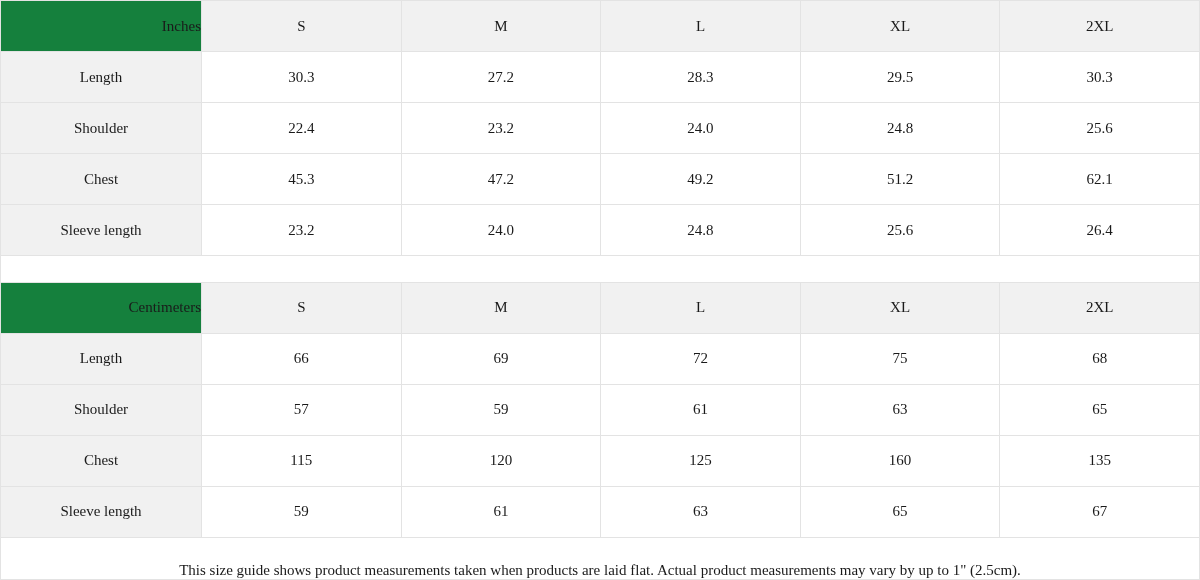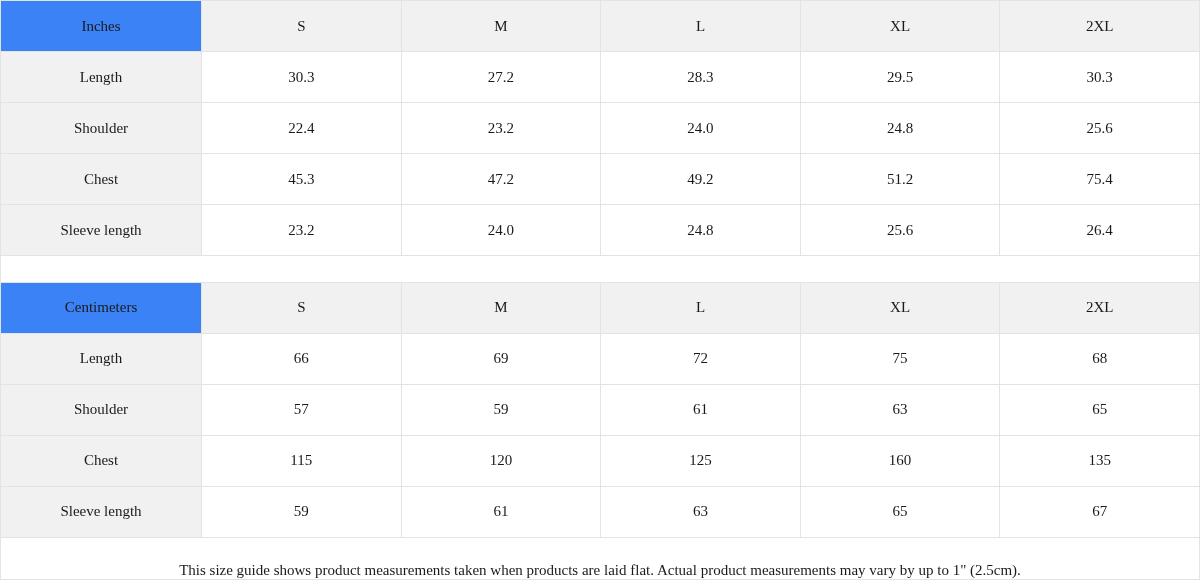--- a/index.html
+++ b/index.html
@@ -45,7 +45,8 @@
     background: #f1f1f1;
   }
   table.size-table tr.head td.rowhead {
-    background: #3b82f6;
+    background: #15803d;
+    text-align: right;
   }
   .spacer-row {
     height: 30px;

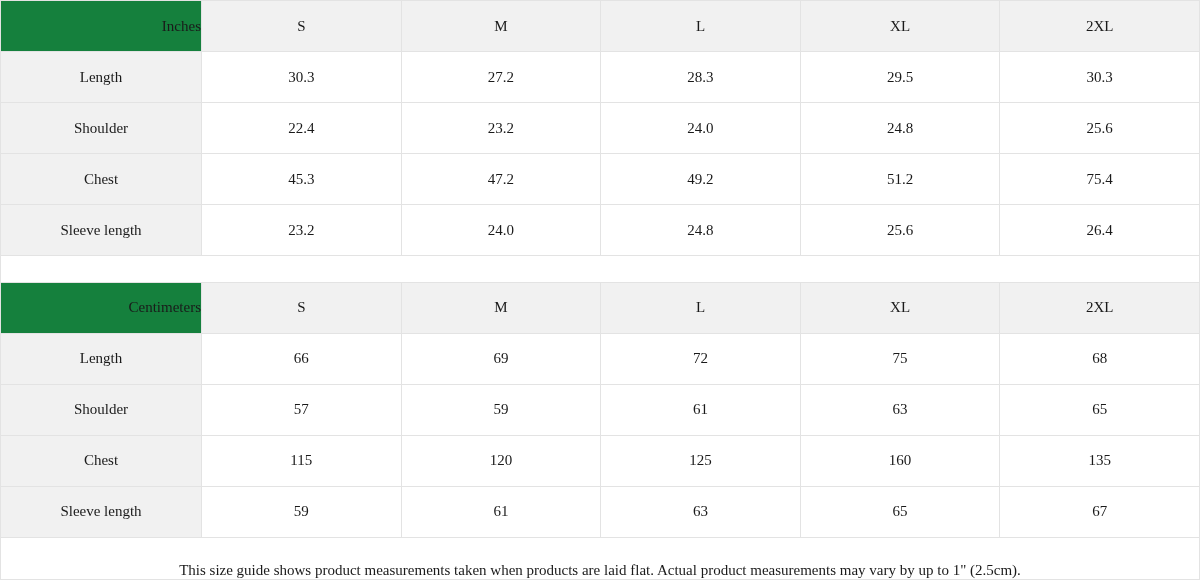--- a/index.html
+++ b/index.html
@@ -111,7 +111,7 @@
         <td>47.2</td>
         <td>49.2</td>
         <td>51.2</td>
-        <td>75.4</td>
+        <td>62.1</td>
       </tr>
       <tr>
         <td class="rowhead">Sleeve length</td>

